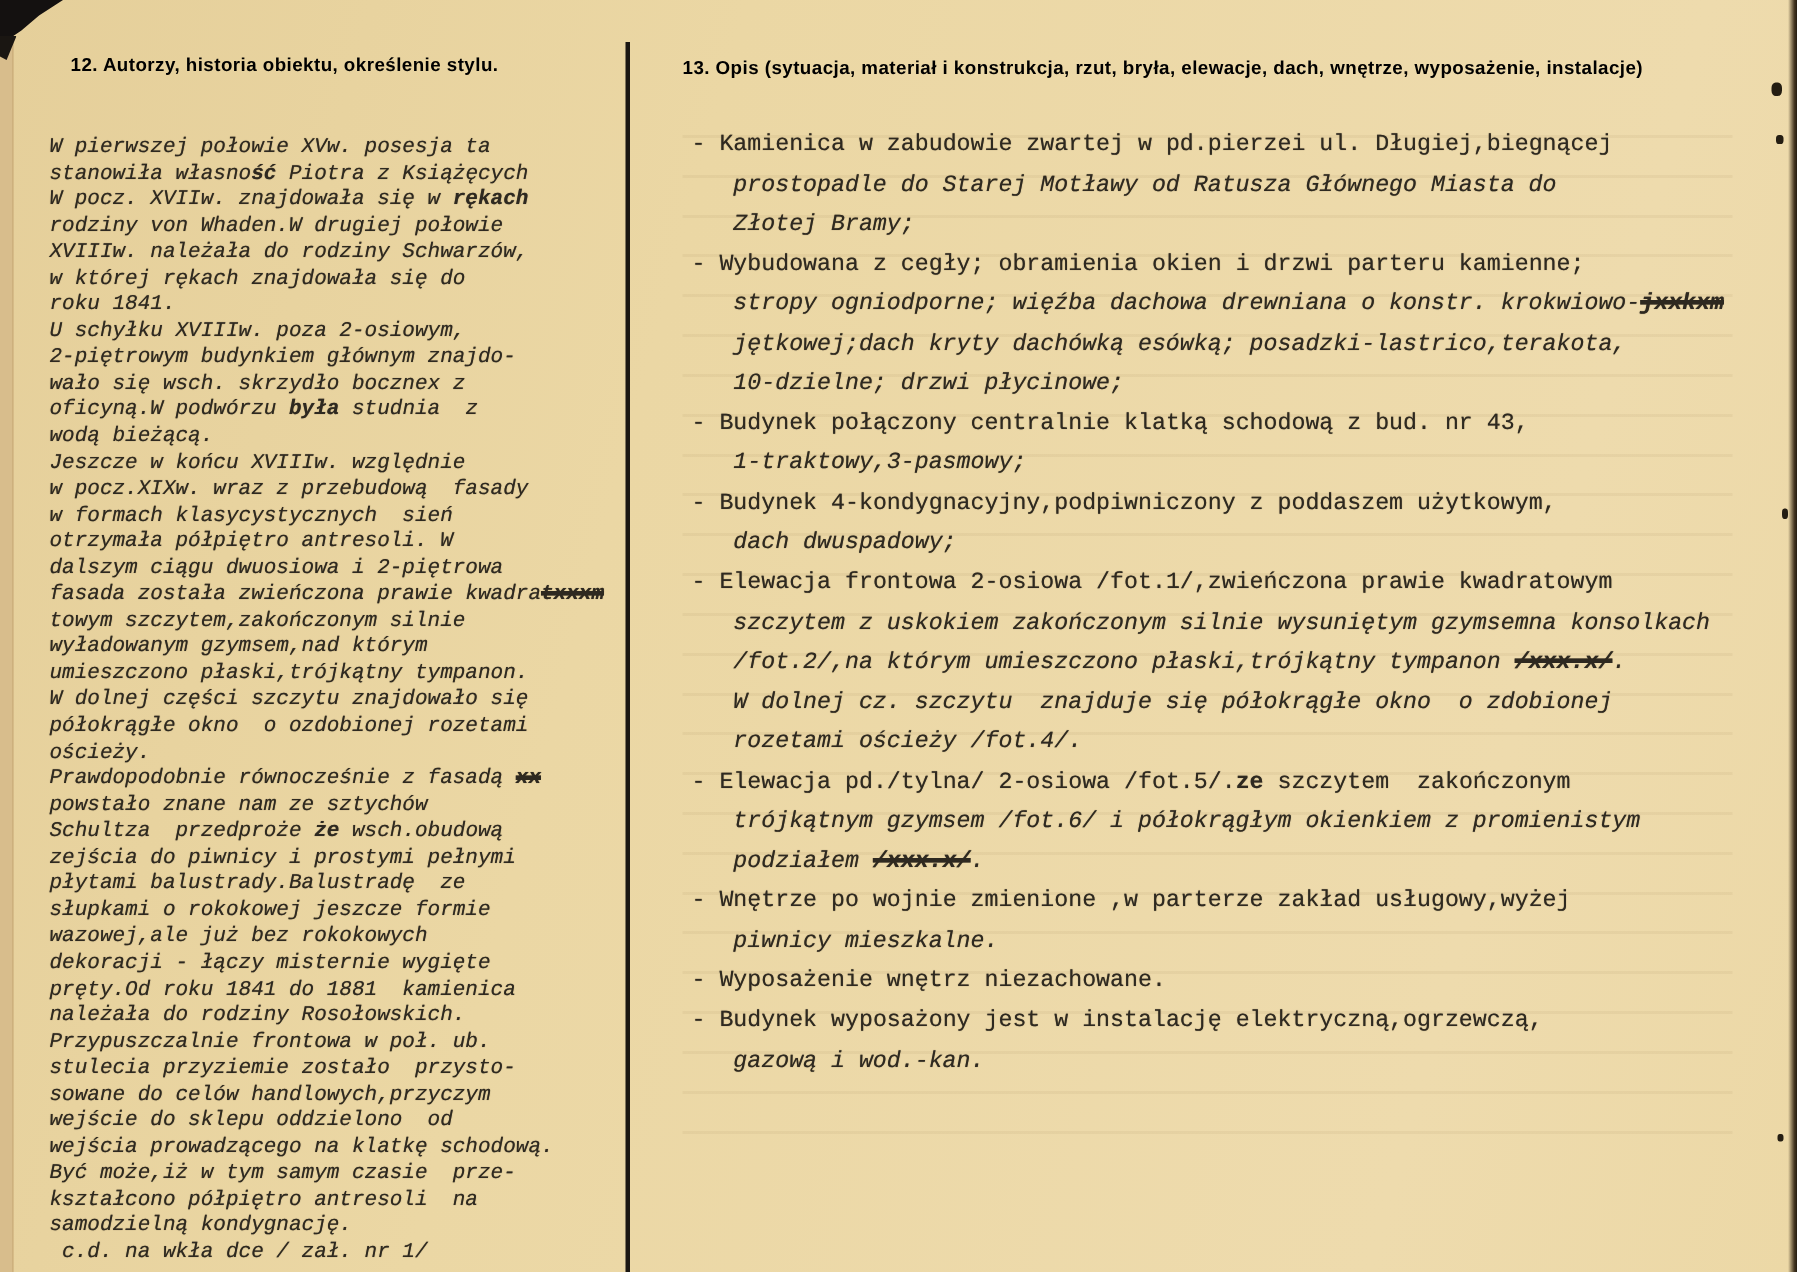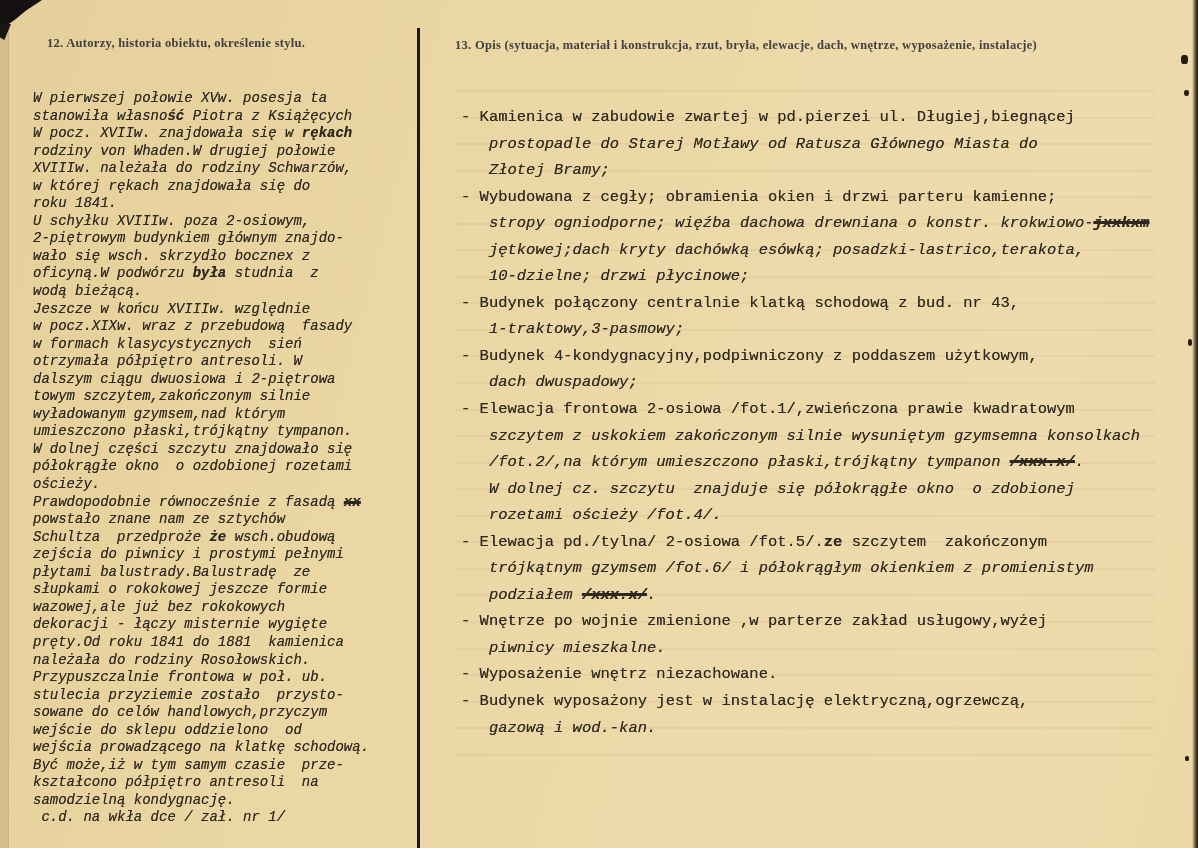--- a/index.html
+++ b/index.html
@@ -27,8 +27,8 @@
     background:#1b1712;z-index:1;}
   .ruling{position:absolute;left:455px;top:90px;width:700px;height:680px;z-index:0;
     background:repeating-linear-gradient(to bottom,rgba(125,95,50,0.07) 0px,rgba(125,95,50,0.07) 2px,rgba(0,0,0,0) 2px,rgba(0,0,0,0) 26.55px);}
-  .hdr{position:absolute;font-family:Liberation Serif, serif;
-    font-weight:bold;font-size:12.5px;letter-spacing:.3px;color:#404040;
+  .hdr{position:absolute;font-family:Liberation Sans, sans-serif;
+    font-weight:bold;font-size:12.5px;letter-spacing:.3px;color:#000000;
     white-space:pre;z-index:2;}
   .hdr-left{left:47px;top:36px;}
   .hdr-right{left:455px;top:38px;}

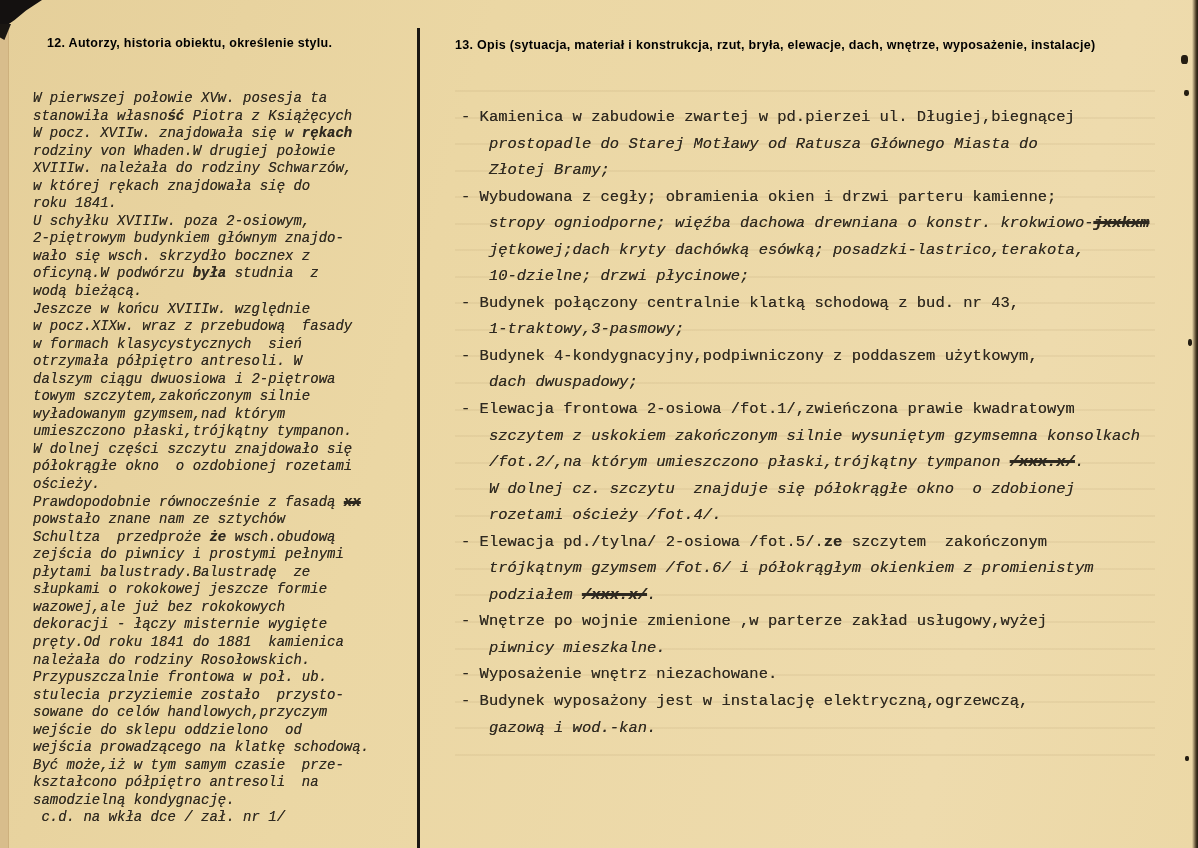--- a/index.html
+++ b/index.html
@@ -34,7 +34,7 @@
   .hdr-right{left:455px;top:38px;}
   .col{position:absolute;z-index:2;}
   .col-left{left:33px;top:90px;width:470px;font-size:14px;font-style:italic;}
-  .col-right{left:461px;top:104px;width:735px;font-size:15.5px;}
+  .col-right{left:461px;top:83px;width:735px;font-size:15.5px;}
   .tline{white-space:pre;text-shadow:0 0 .6px rgba(45,35,22,.65);}
   .col-left .tline{height:17.55px;line-height:17.55px;}
   .col-right .tline{height:26.55px;line-height:26.55px;}

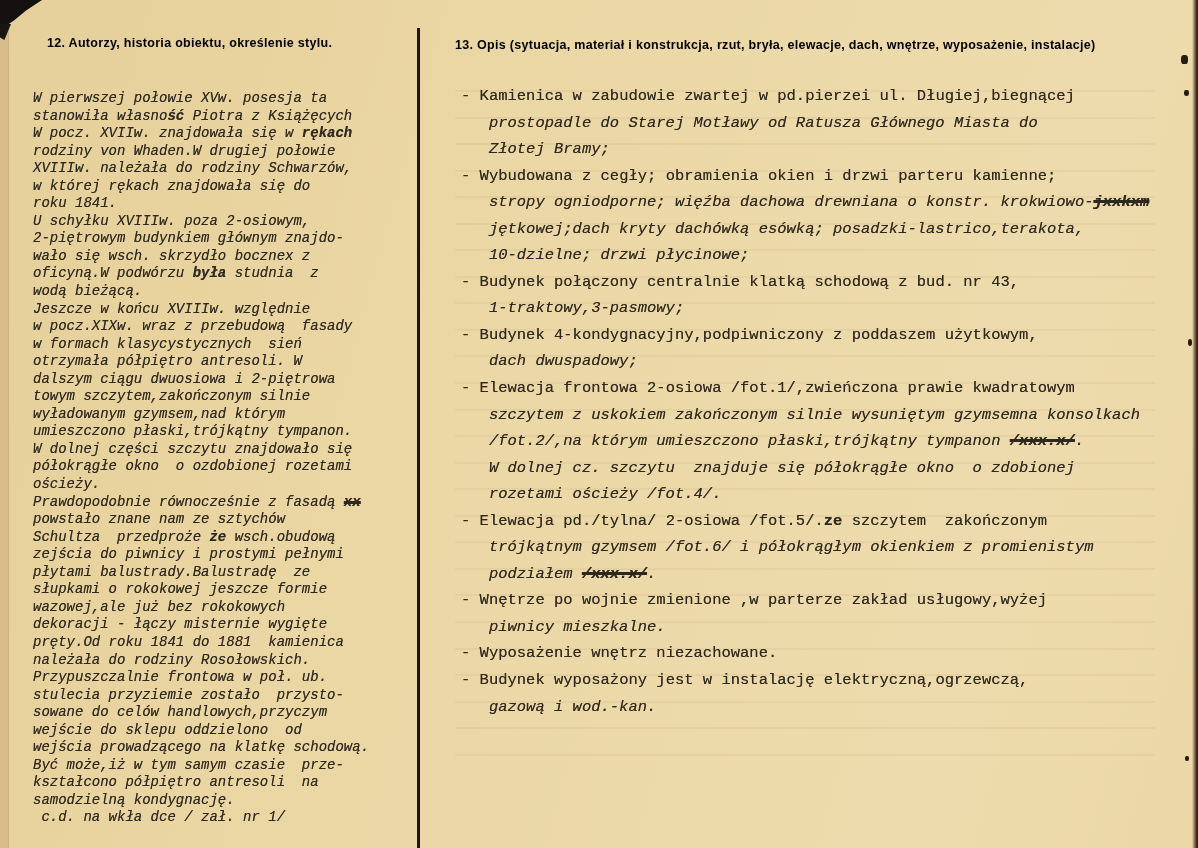--- a/index.html
+++ b/index.html
@@ -69,6 +69,7 @@
     <div class="tline"><span>w formach klasycystycznych  sień</span></div>
     <div class="tline"><span>otrzymała półpiętro antresoli. W</span></div>
     <div class="tline"><span>dalszym ciągu dwuosiowa i 2-piętrowa</span></div>
+    <div class="tline"><span>fasada została zwieńczona prawie kwadra</span><span class="struck">txxxm</span></div>
     <div class="tline"><span>towym szczytem,zakończonym silnie</span></div>
     <div class="tline"><span>wyładowanym gzymsem,nad którym</span></div>
     <div class="tline"><span>umieszczono płaski,trójkątny tympanon.</span></div>

